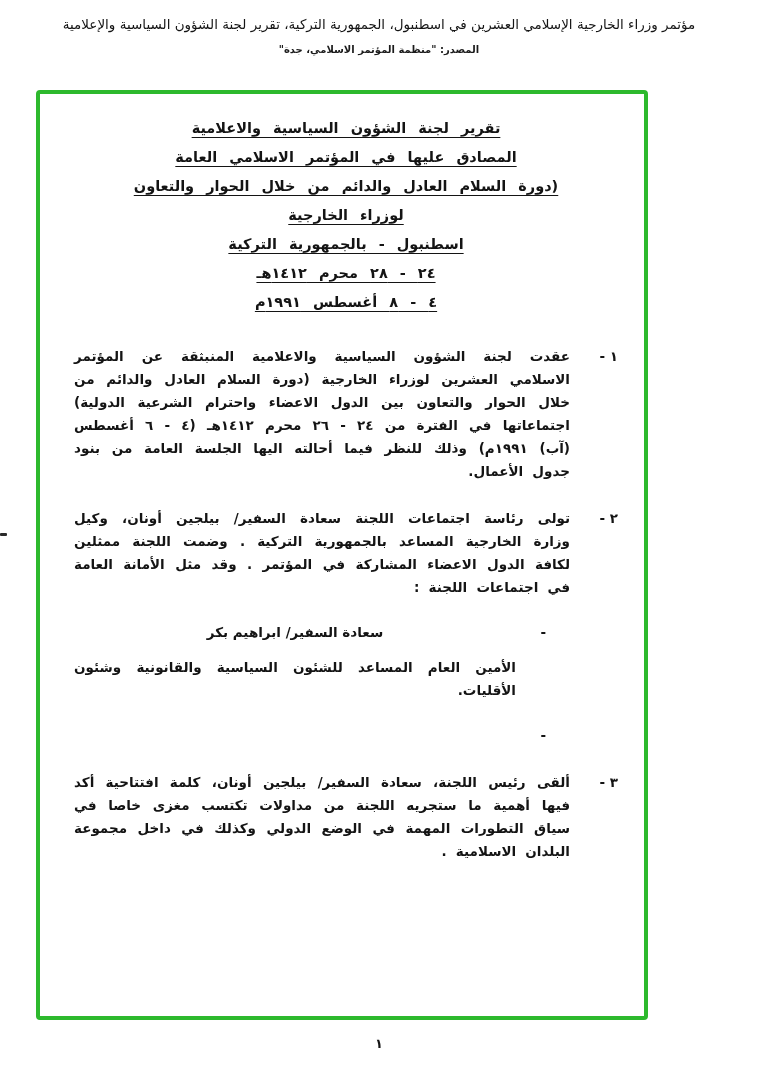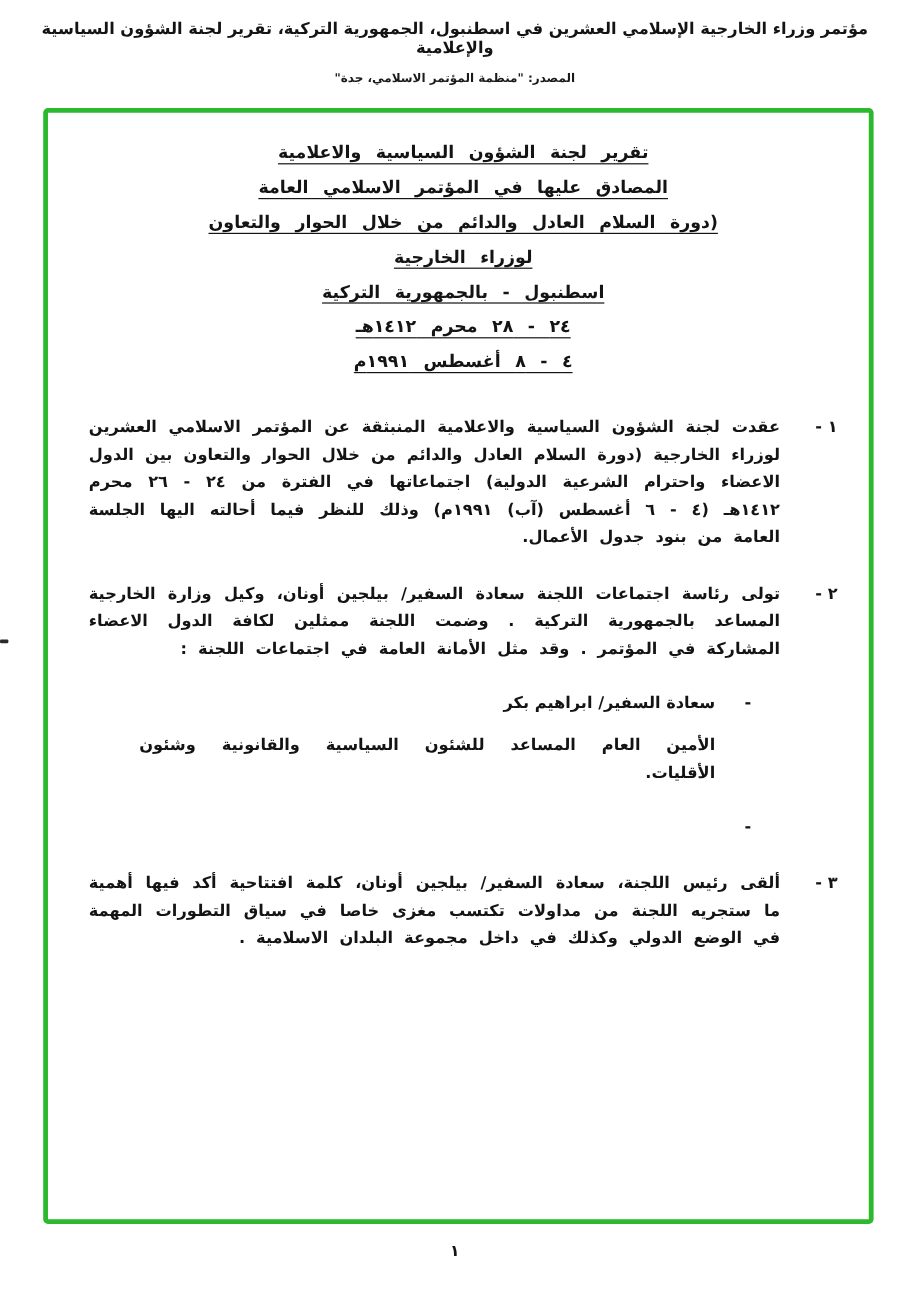--- a/index.html
+++ b/index.html
@@ -21,7 +21,7 @@
   }
   .letterhead .line1 {
     font-size: 13.5px;
-    font-weight: bold;
+    font-weight: normal;
     letter-spacing: 0;
   }
   .letterhead .line2 {

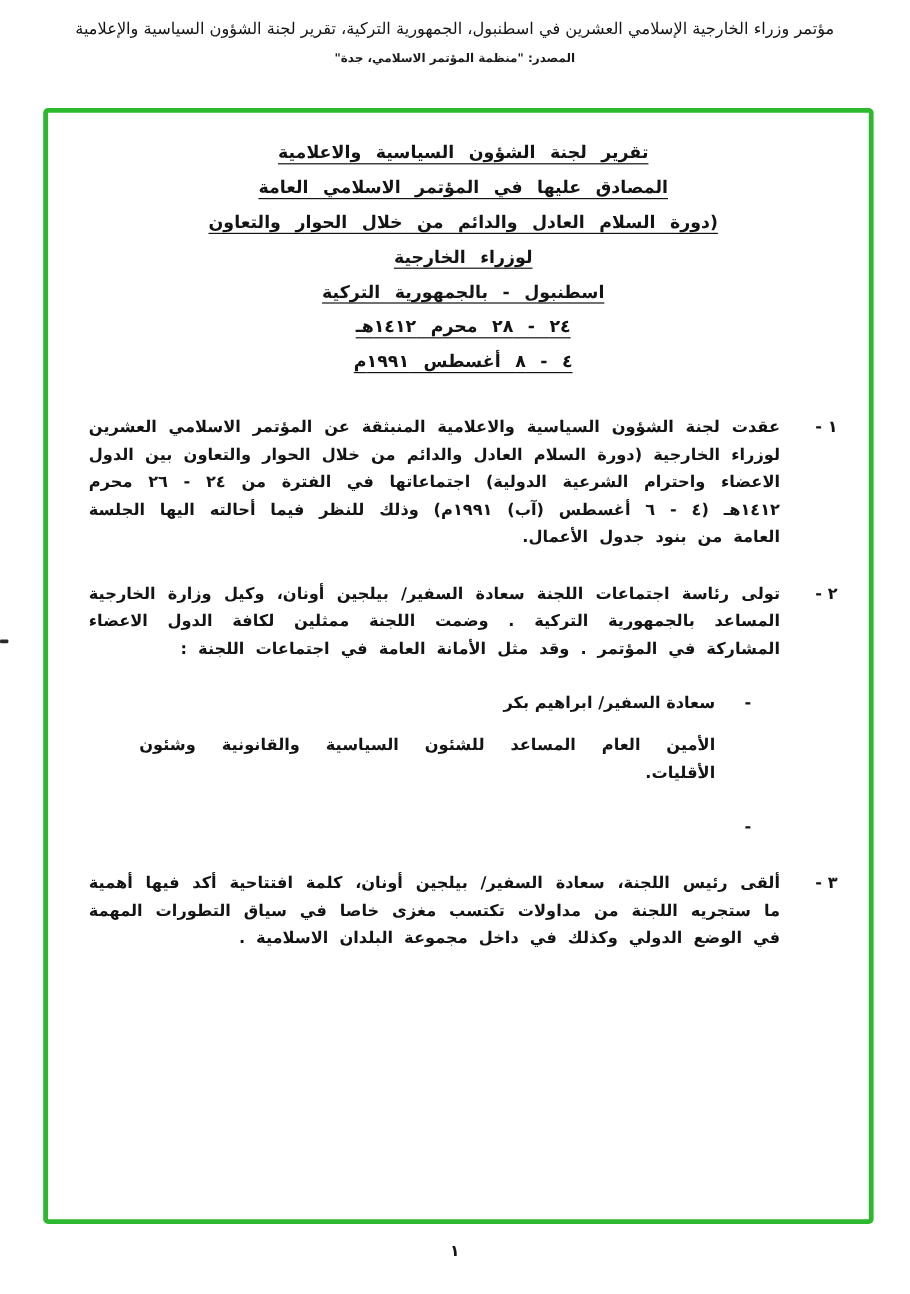--- a/index.html
+++ b/index.html
@@ -36,7 +36,7 @@
     position: absolute;
     left: 36px;
     top: 90px;
-    width: 692px;
+    width: 612px;
     height: 930px;
     border: 4px solid #2db92d;
     border-radius: 4px;

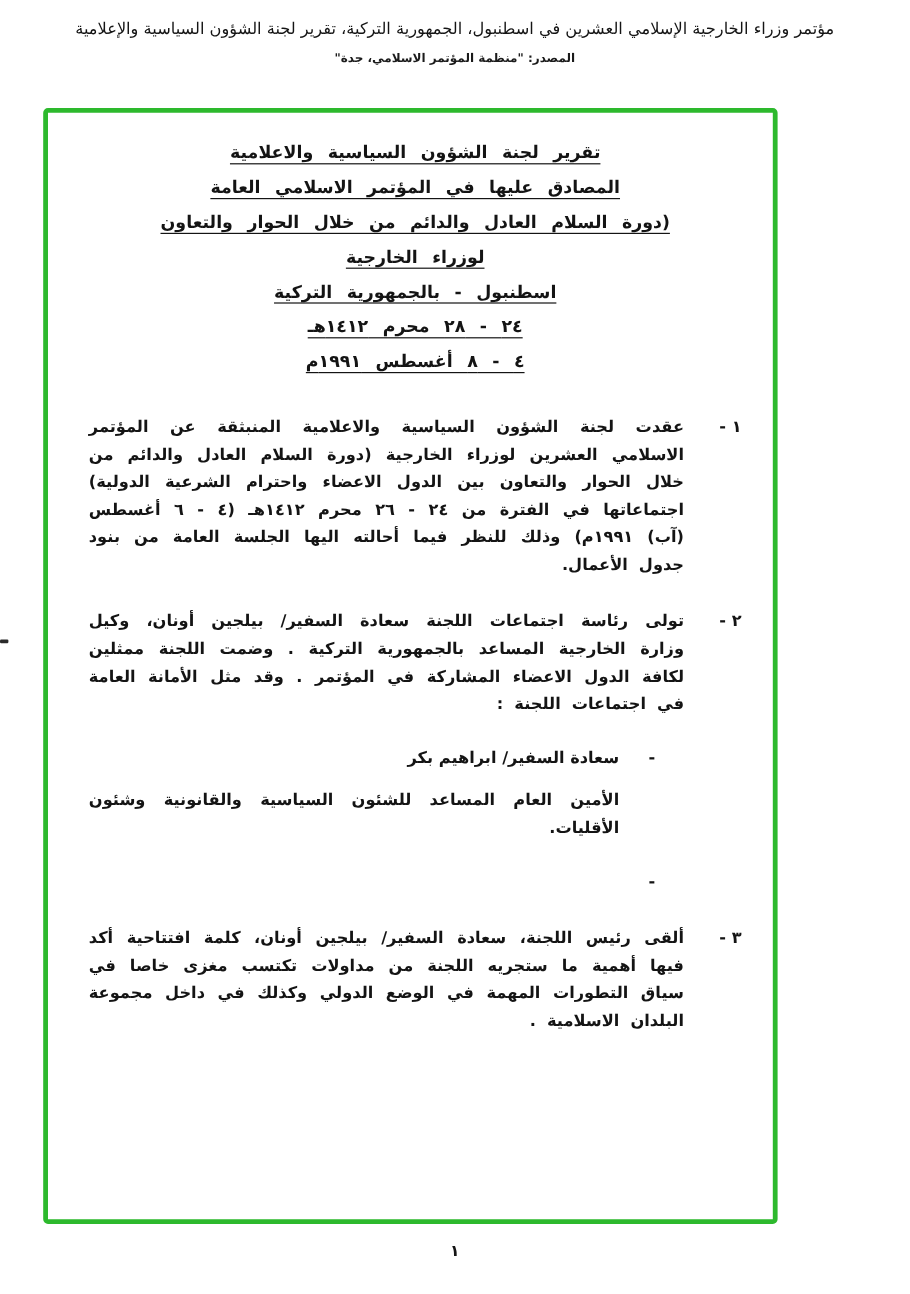--- a/index.html
+++ b/index.html
@@ -90,7 +90,7 @@
   }
   .sub-dash { flex: 0 0 30px; width: 30px; }
   .sub-content { flex: 0 1 auto; max-width: 480px; }
-  .sub-title { text-align: right; }
+  .sub-title { text-align: center; }
   .sub-body { text-align: justify; word-spacing: 7px; margin-top: 12px; }
 
   .page-number {

